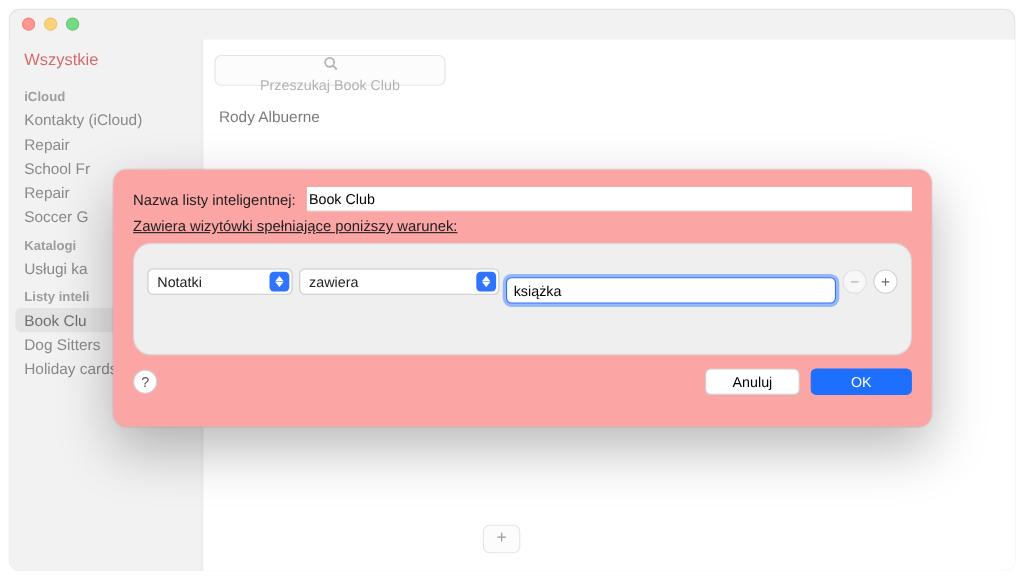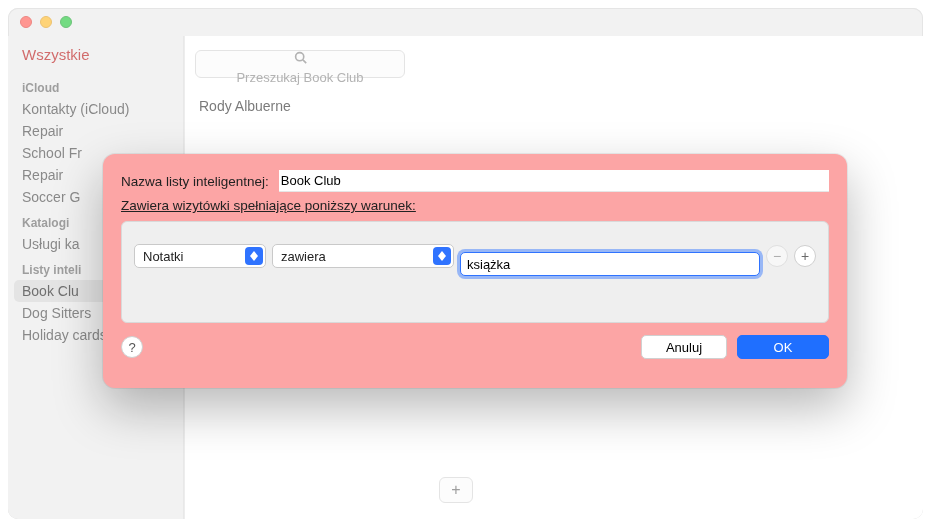--- a/index.html
+++ b/index.html
@@ -31,7 +31,7 @@
   .field-label { font-size: 13.5px; color: #222; }
   .name-input { flex: 1; height: 22px; border: none; border-bottom: 1px solid #e6e6e6; font: inherit; padding: 2px 2px; outline: none; }
   .cond-label { font-size: 13.5px; margin: 6px 0 8px; text-decoration: underline; }
-  .rules-box { border: 1px solid #d9d9d9; border-radius: 6px; background: #efefef; padding: 14px 12px 46px; position: relative; }
+  .rules-box { border: 1px solid #d9d9d9; border-radius: 16px; background: #efefef; padding: 14px 12px 46px; position: relative; }
   .rules-row { display: flex; align-items: center; gap: 6px; }
   .popup { position: relative; height: 24px; background: #fff; border: 1px solid #c9c9c9; border-radius: 5px; display: flex; align-items: center; padding: 0 24px 0 8px; font-size: 13px; }
   .popup .arrows { position: absolute; right: 2px; top: 2px; width: 18px; height: 18px; background: #2f73ff; border-radius: 4px; display: flex; flex-direction: column; align-items: center; justify-content: center; gap: 0; }

